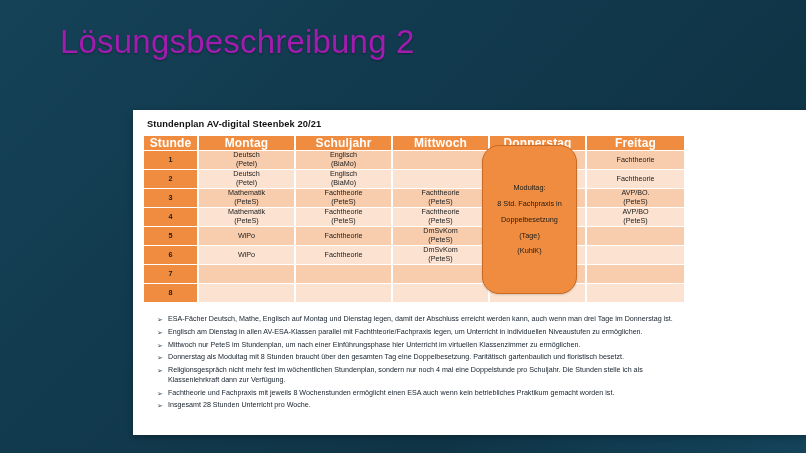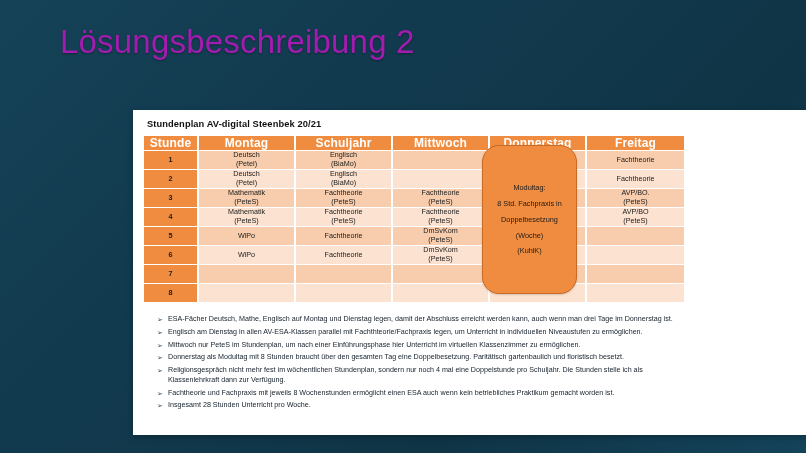--- a/index.html
+++ b/index.html
@@ -229,7 +229,7 @@
       <div class="mt-line">Modultag:</div>
       <div class="mt-line">8 Std. Fachpraxis in</div>
       <div class="mt-line">Doppelbesetzung</div>
-      <div class="mt-line">(Woche)</div>
+      <div class="mt-line">(Tage)</div>
       <div class="mt-line">(KuhlK)</div>
     </div>
   </div>

